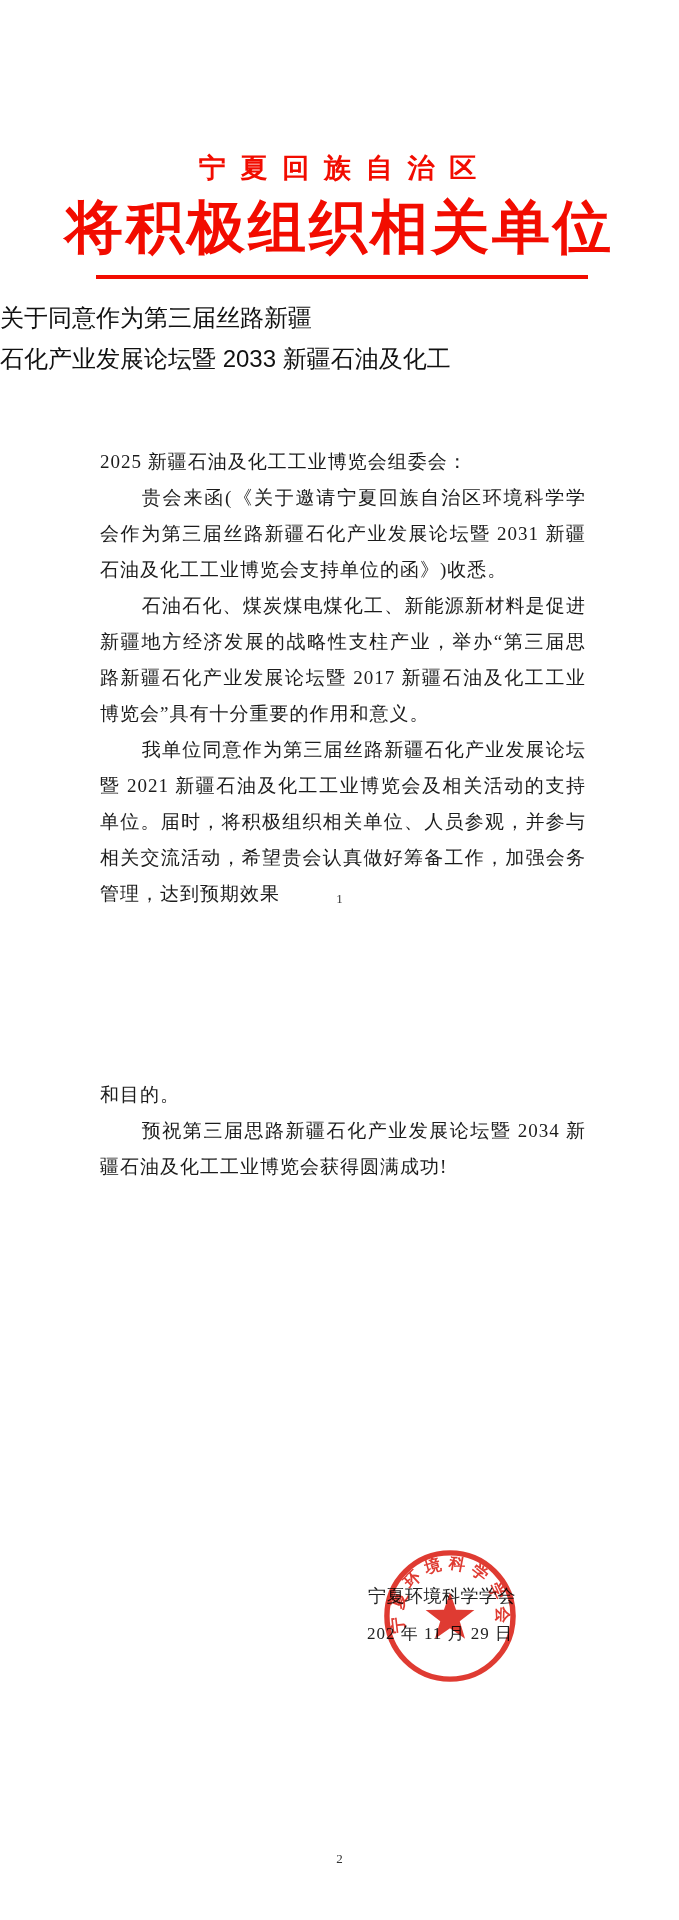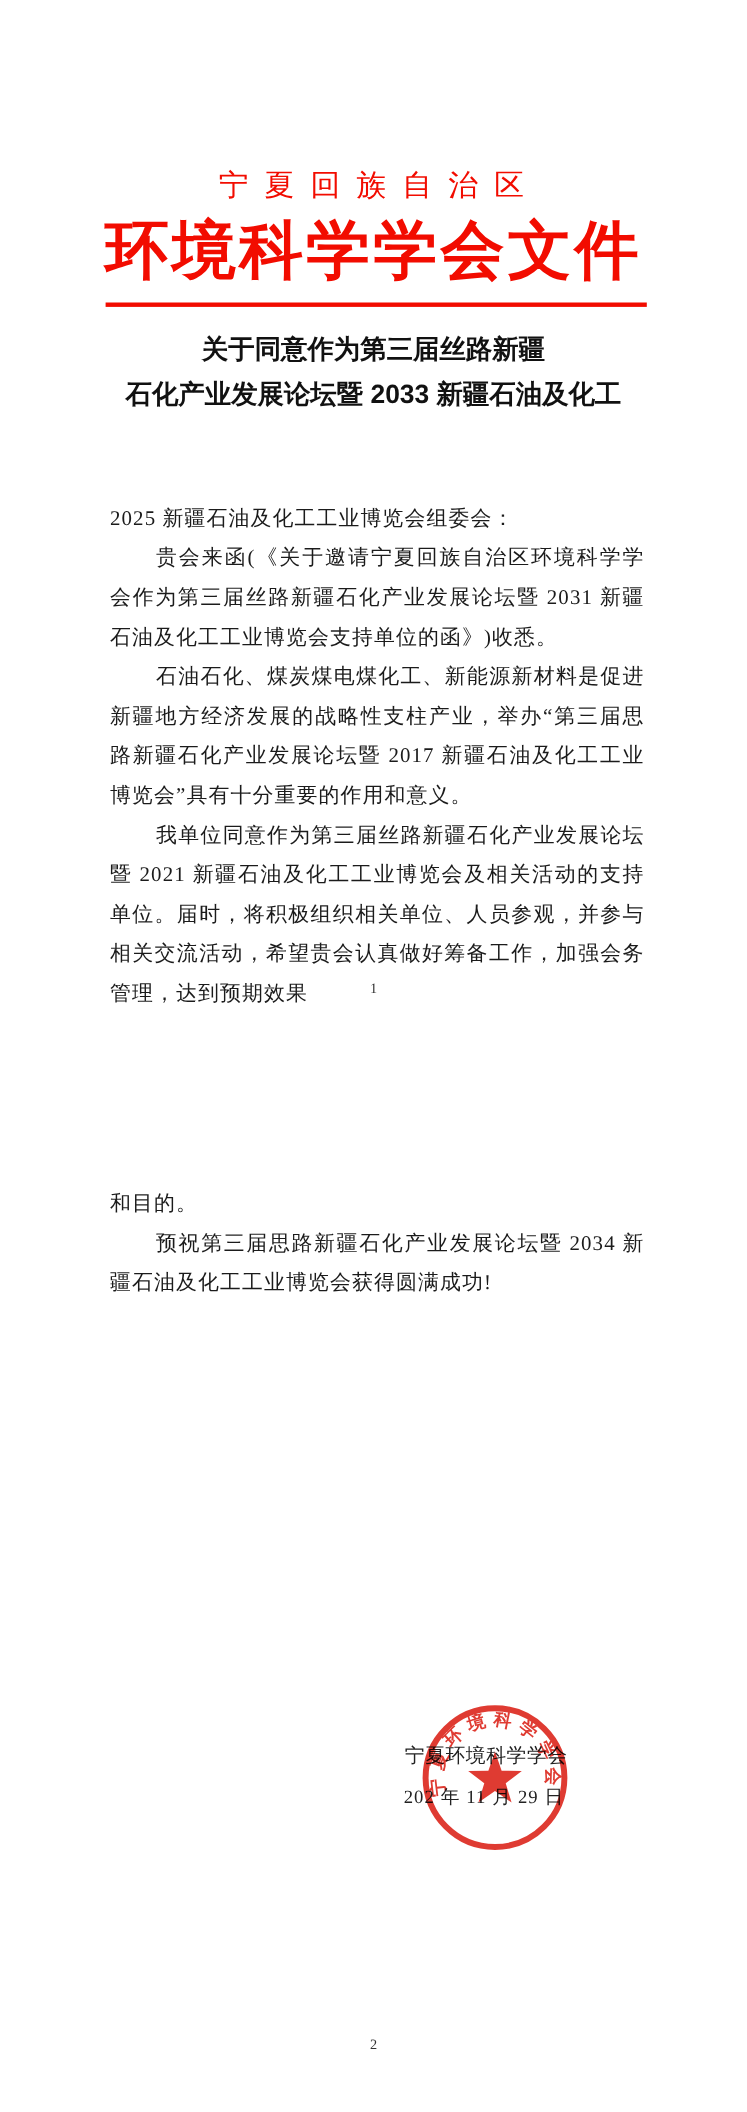--- a/index.html
+++ b/index.html
@@ -17,7 +17,7 @@
     position:absolute; top:150px; left:0; width:100%;
     text-align:center;
     color:var(--header_red,#f20c00);
-    font-size:27px; font-weight:400; letter-spacing:4px;
+    font-size:27px; font-weight:700; letter-spacing:4px;
     font-family:"Liberation Serif","DejaVu Serif",serif;
     white-space:pre;
   }

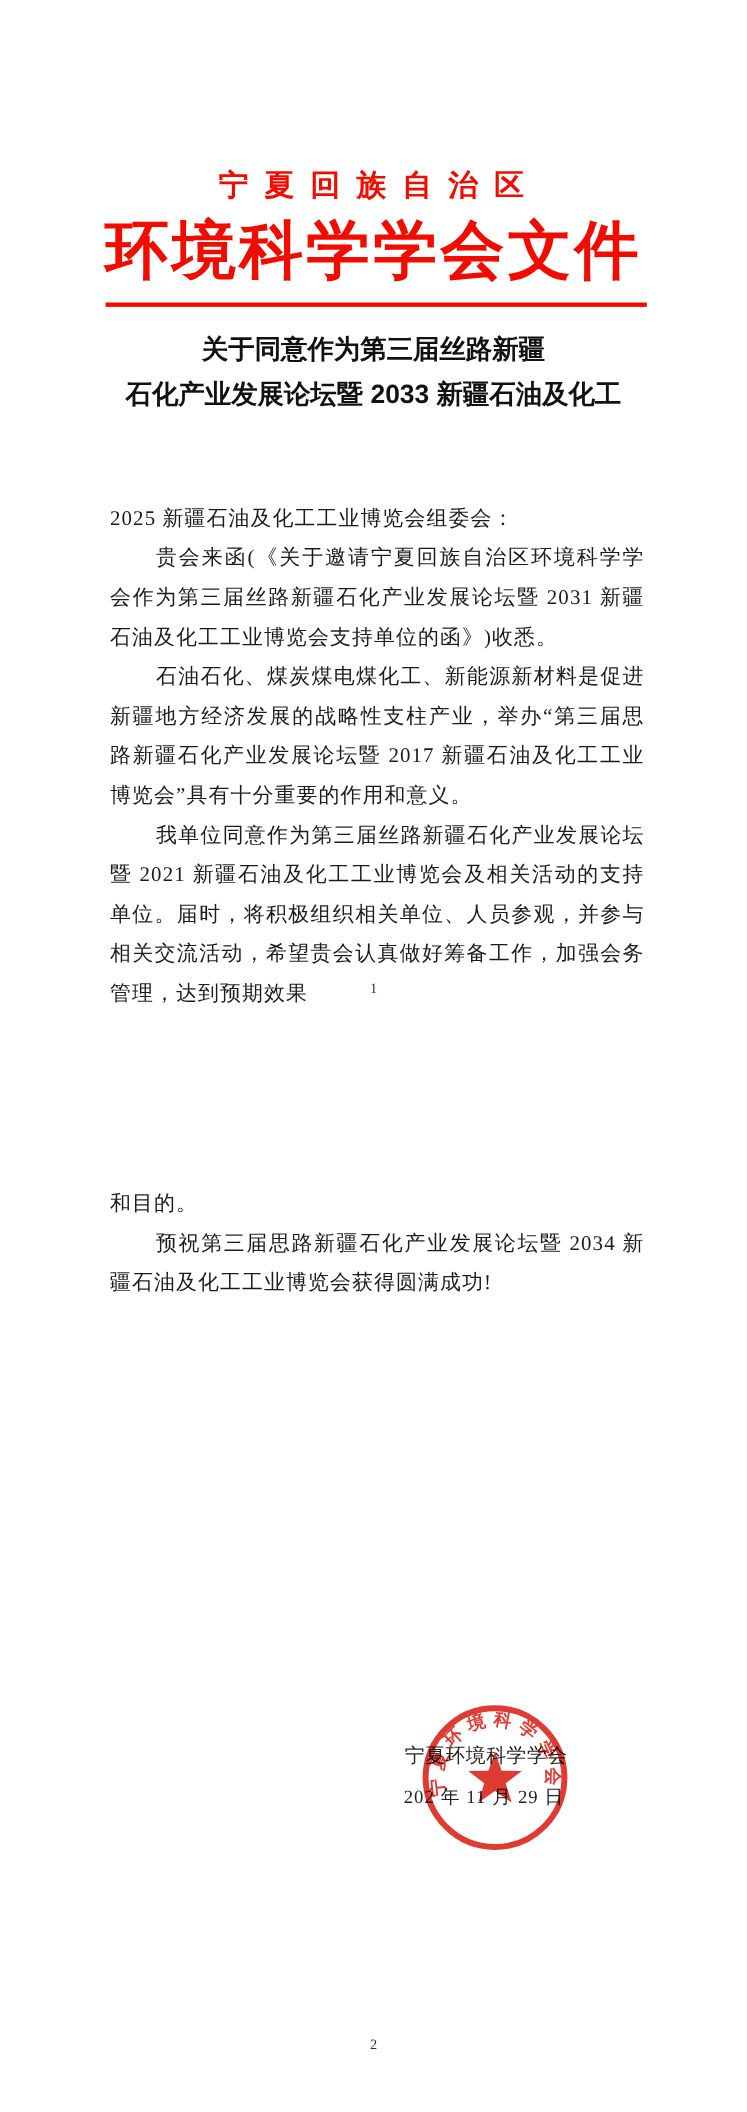--- a/index.html
+++ b/index.html
@@ -93,7 +93,7 @@
 <div class="doc">
 
   <div class="org-line">宁 夏 回 族 自 治 区</div>
-  <div class="org-big">环境科学学会文件</div>
+  <div class="org-big">将积极组织相关单位</div>
   <div class="red-rule"></div>
 
   <div class="doc-title">

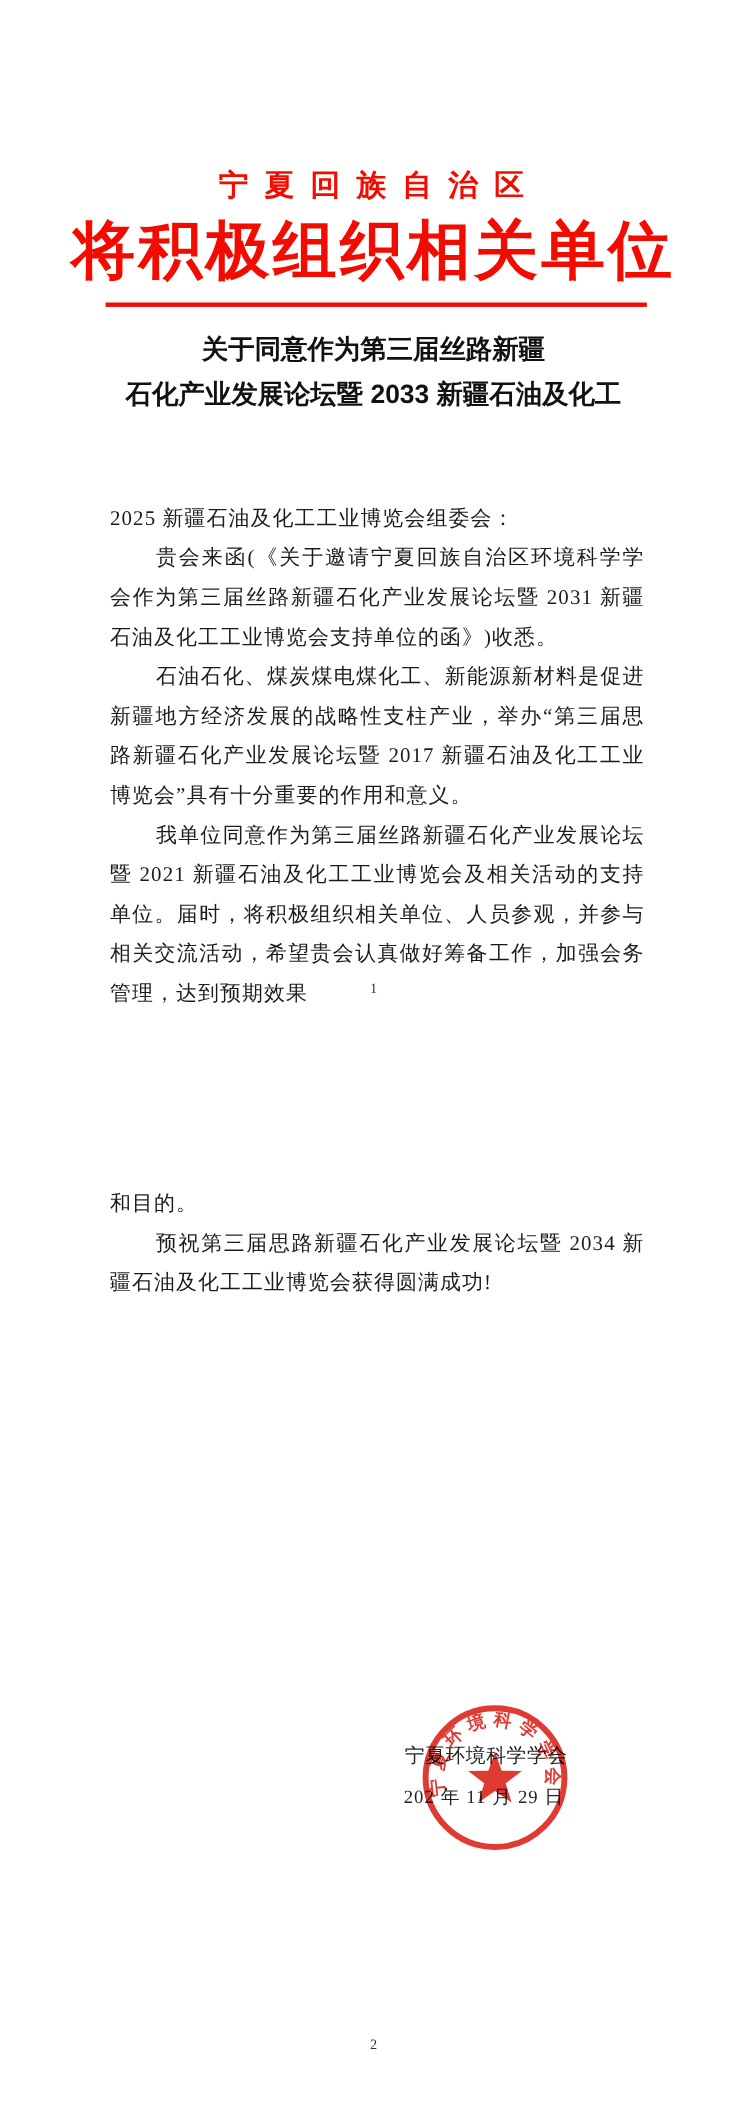--- a/index.html
+++ b/index.html
@@ -37,9 +37,9 @@
   
   .doc-title {
     position:absolute; top:297px; left:0; width:100%;
-    text-align:center;
+    text-align:left;
     font-family:"Liberation Sans","DejaVu Sans",sans-serif;
-    font-weight:700; font-size:24px; line-height:41px;
+    font-weight:400; font-size:24px; line-height:41px;
     color:#111111;
   }
   

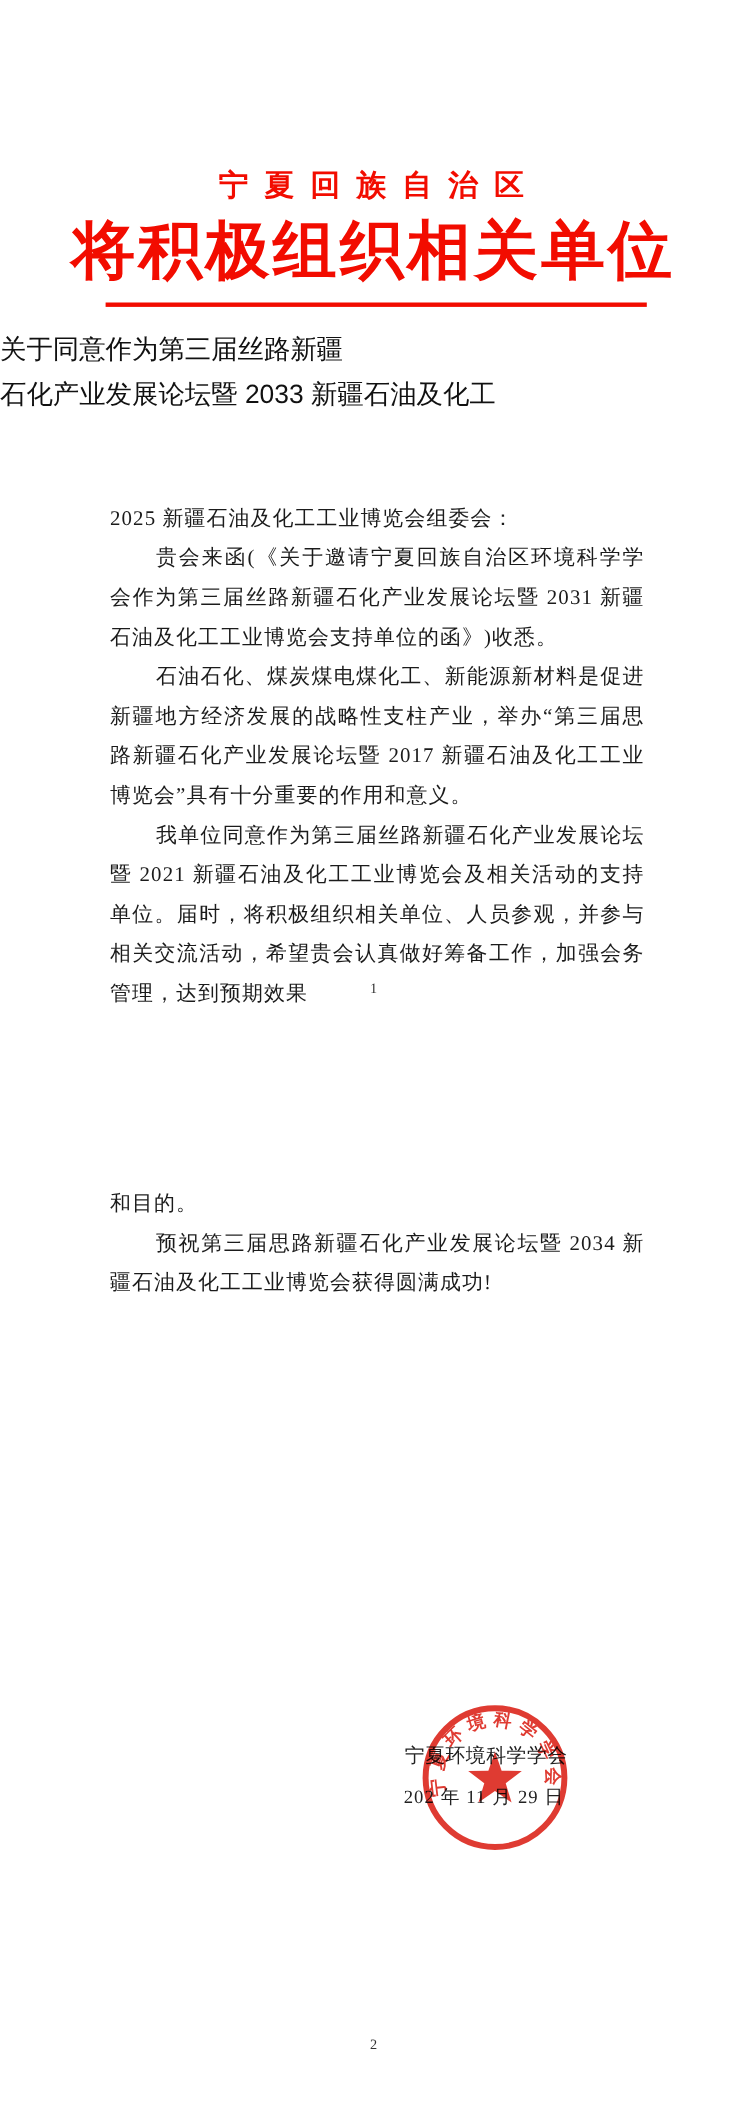--- a/index.html
+++ b/index.html
@@ -50,7 +50,7 @@
     color:var(--body_text,#1b1b1b);
     letter-spacing:1px;
   }
-  .body1 { top:454px; }
+  .body1 { top:444px; }
   .body2 { top:1044px;margin-top:33px; }
   .body p { margin:0; padding:0; }
   .para { text-indent:2.2em; }

